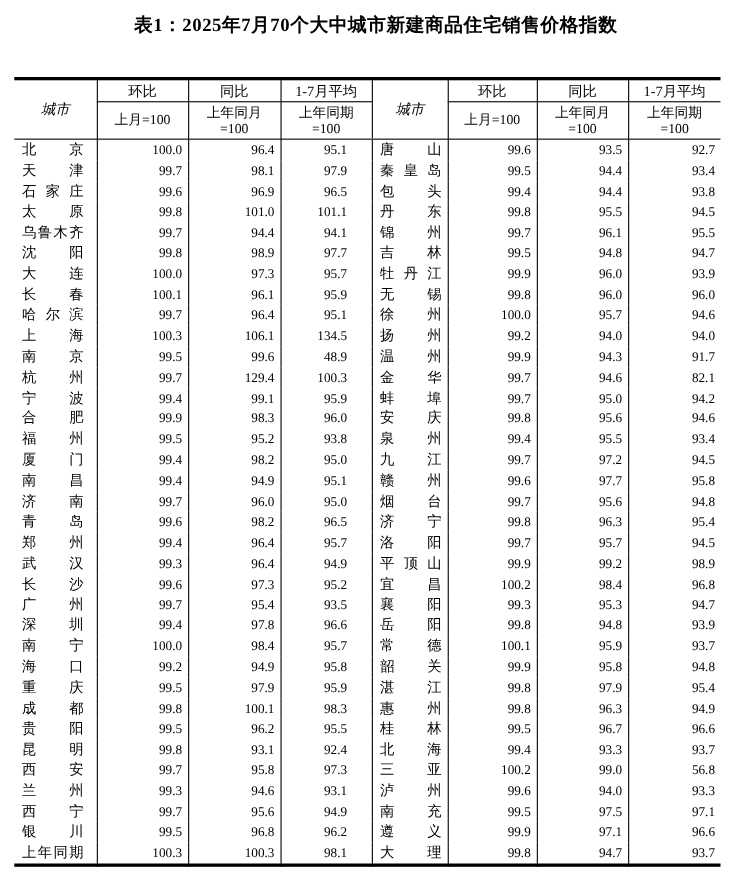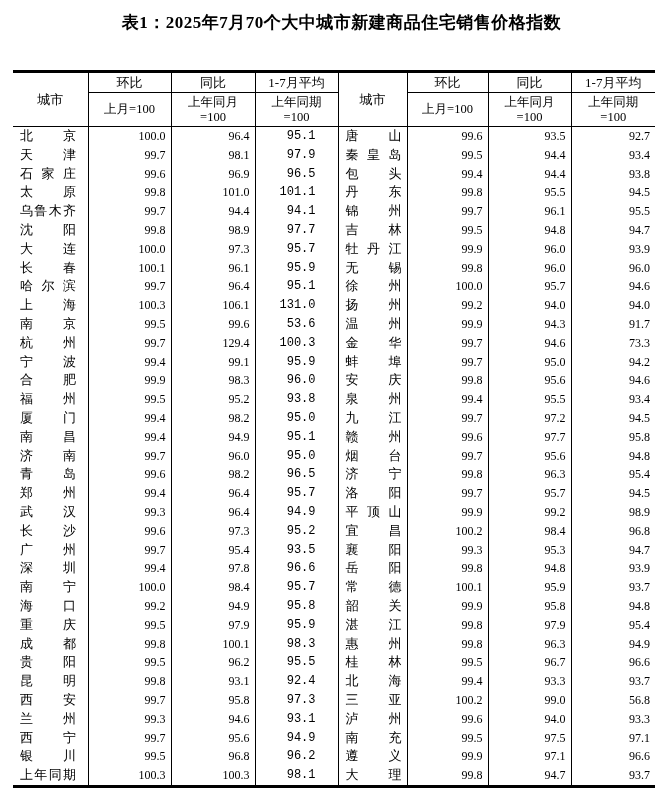--- a/index.html
+++ b/index.html
@@ -21,7 +21,7 @@
   .h2 th{height:33px;line-height:15px;font-size:12.5px;vertical-align:middle;}
   .v{border-right:1px solid #000;}
   .hb{border-bottom:1px solid #000;}
-  .th-city{border-bottom:1px solid #000;font-size:13px;}
+  .th-city{border-bottom:1px solid #000;font-size:13px;font-style:italic;}
   .h2 th{border-bottom:1px solid #000;}
   .base{white-space:pre-line;}
   tbody td{padding:0;height:18.8px;line-height:18.8px;font-size:12px;vertical-align:middle;}

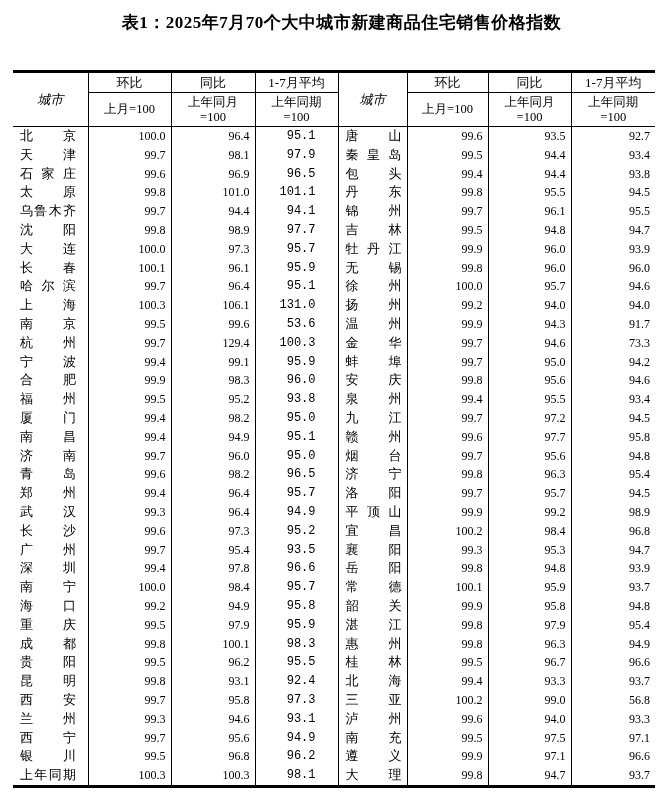--- a/index.html
+++ b/index.html
@@ -26,7 +26,7 @@
   .base{white-space:pre-line;}
   tbody td{padding:0;height:18.8px;line-height:18.8px;font-size:12px;vertical-align:middle;}
   .c-num{text-align:right;padding-right:5px;}
-  .pad-wide{padding-right:22px;font-family:Liberation Mono, monospace;}
+  .pad-wide{padding-right:22px;}
   .cityTxt{
     width:56px;margin-left:7px;font-size:13px;
     text-align:justify;text-align-last:justify;

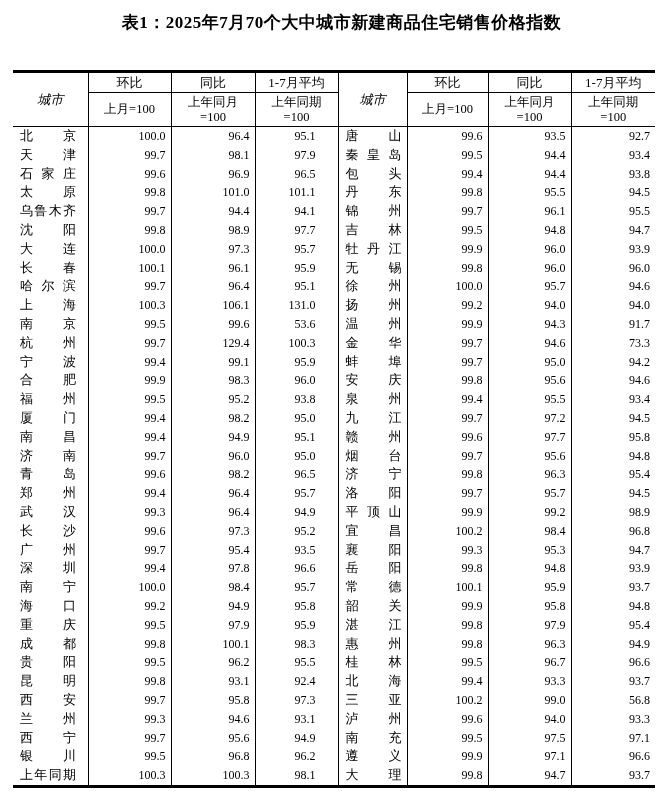--- a/index.html
+++ b/index.html
@@ -206,7 +206,7 @@
           </td>
           <td class="c-num v">100.3</td>
           <td class="c-num v">106.1</td>
-          <td class="c-num v pad-wide">131.0</td>
+          <td class="c-num v pad-wide">134.5</td>
           <td class="v">
             <div class="cityTxt">扬州</div>
           </td>

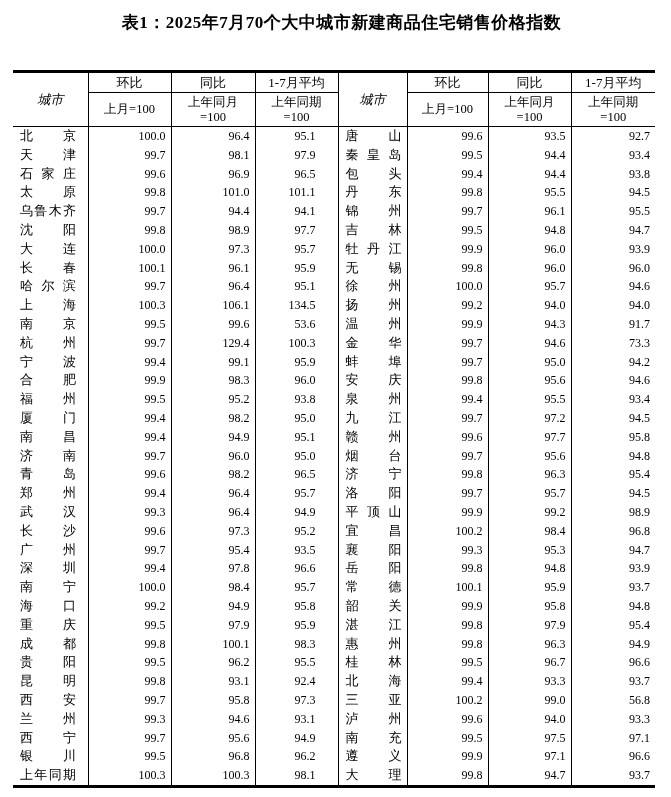--- a/index.html
+++ b/index.html
@@ -220,7 +220,7 @@
           </td>
           <td class="c-num v">99.5</td>
           <td class="c-num v">99.6</td>
-          <td class="c-num v pad-wide">53.6</td>
+          <td class="c-num v pad-wide">48.9</td>
           <td class="v">
             <div class="cityTxt">温州</div>
           </td>

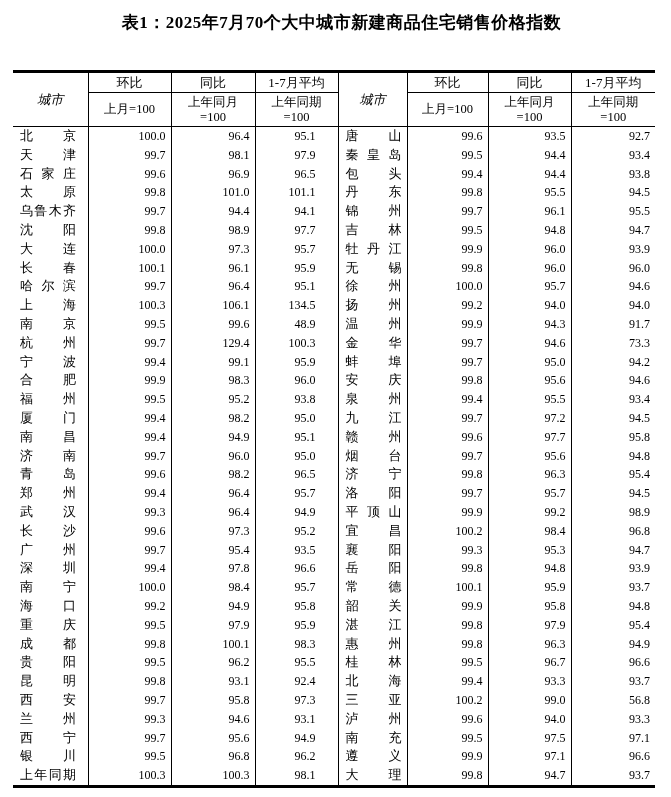--- a/index.html
+++ b/index.html
@@ -240,7 +240,7 @@
           </td>
           <td class="c-num v">99.7</td>
           <td class="c-num v">94.6</td>
-          <td class="c-num">73.3</td>
+          <td class="c-num">82.1</td>
         </tr>
         <tr>
           <td class="v">

